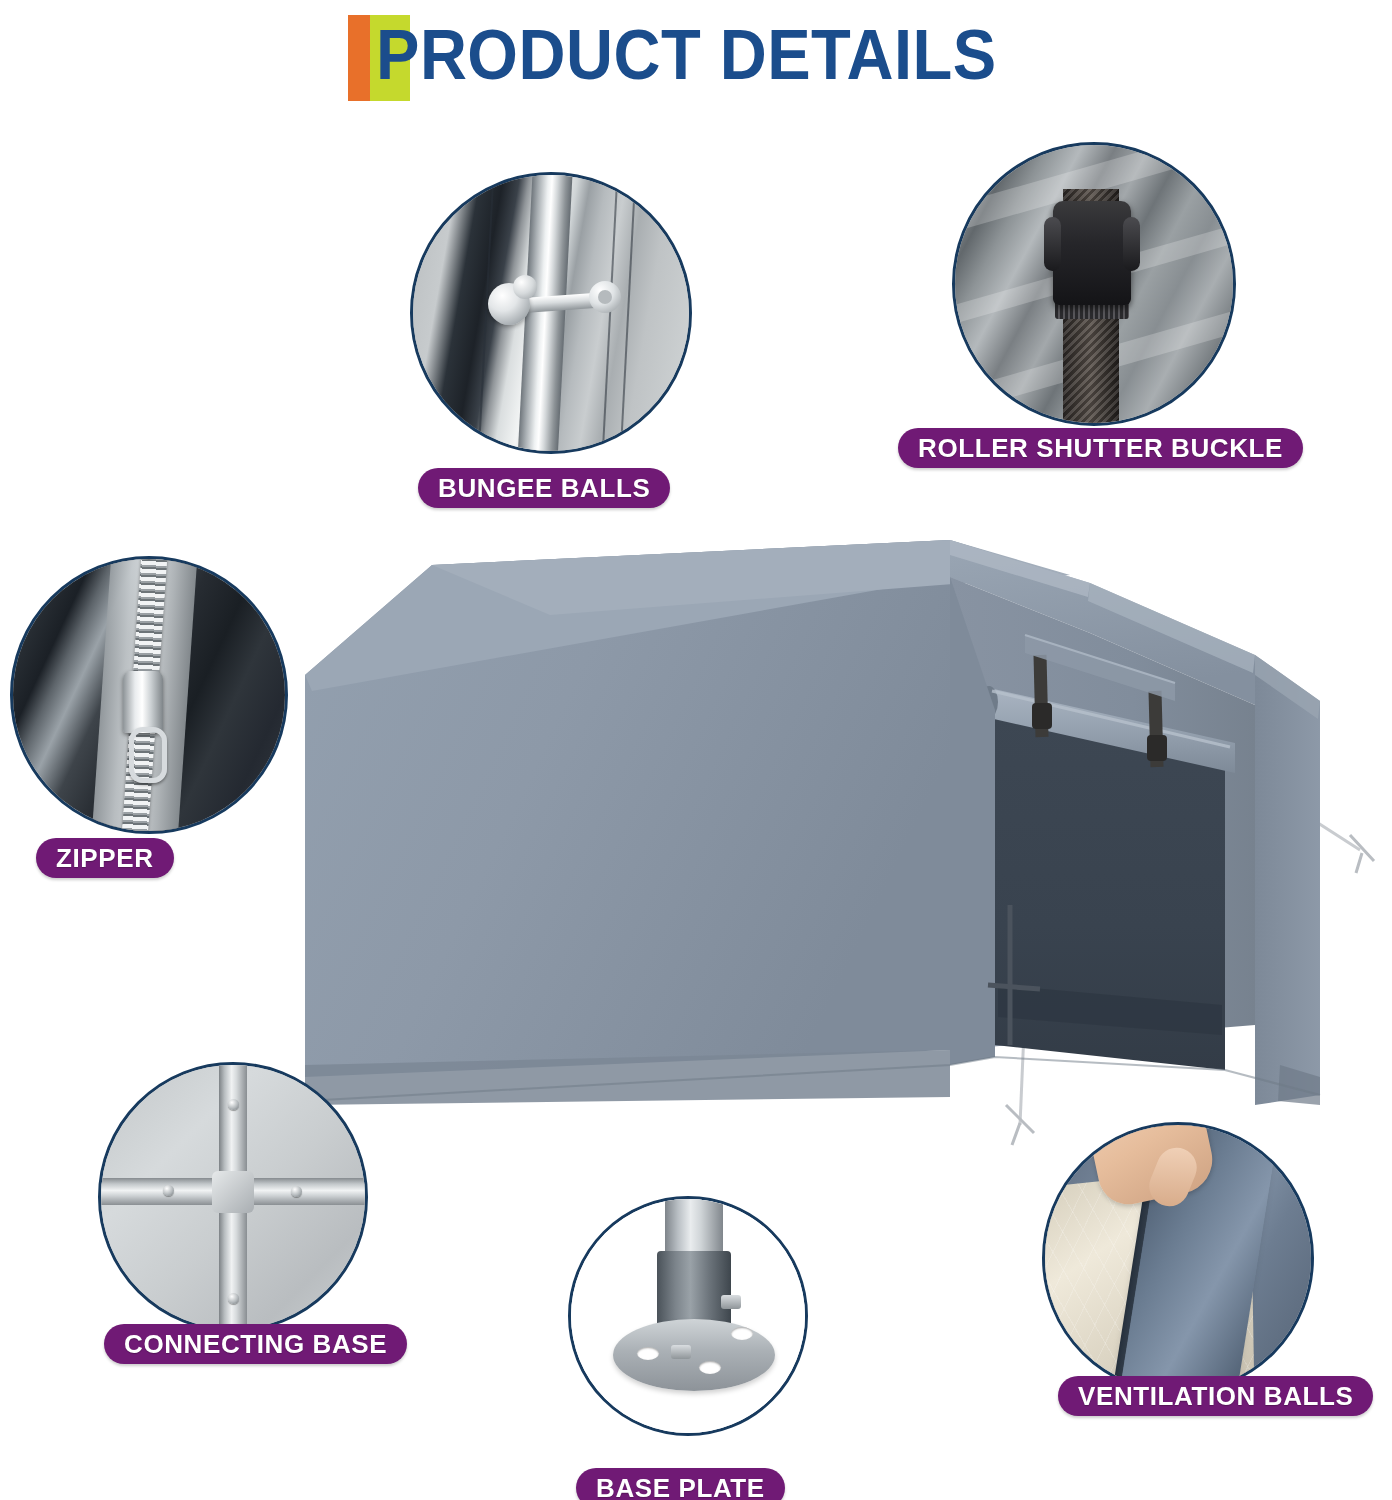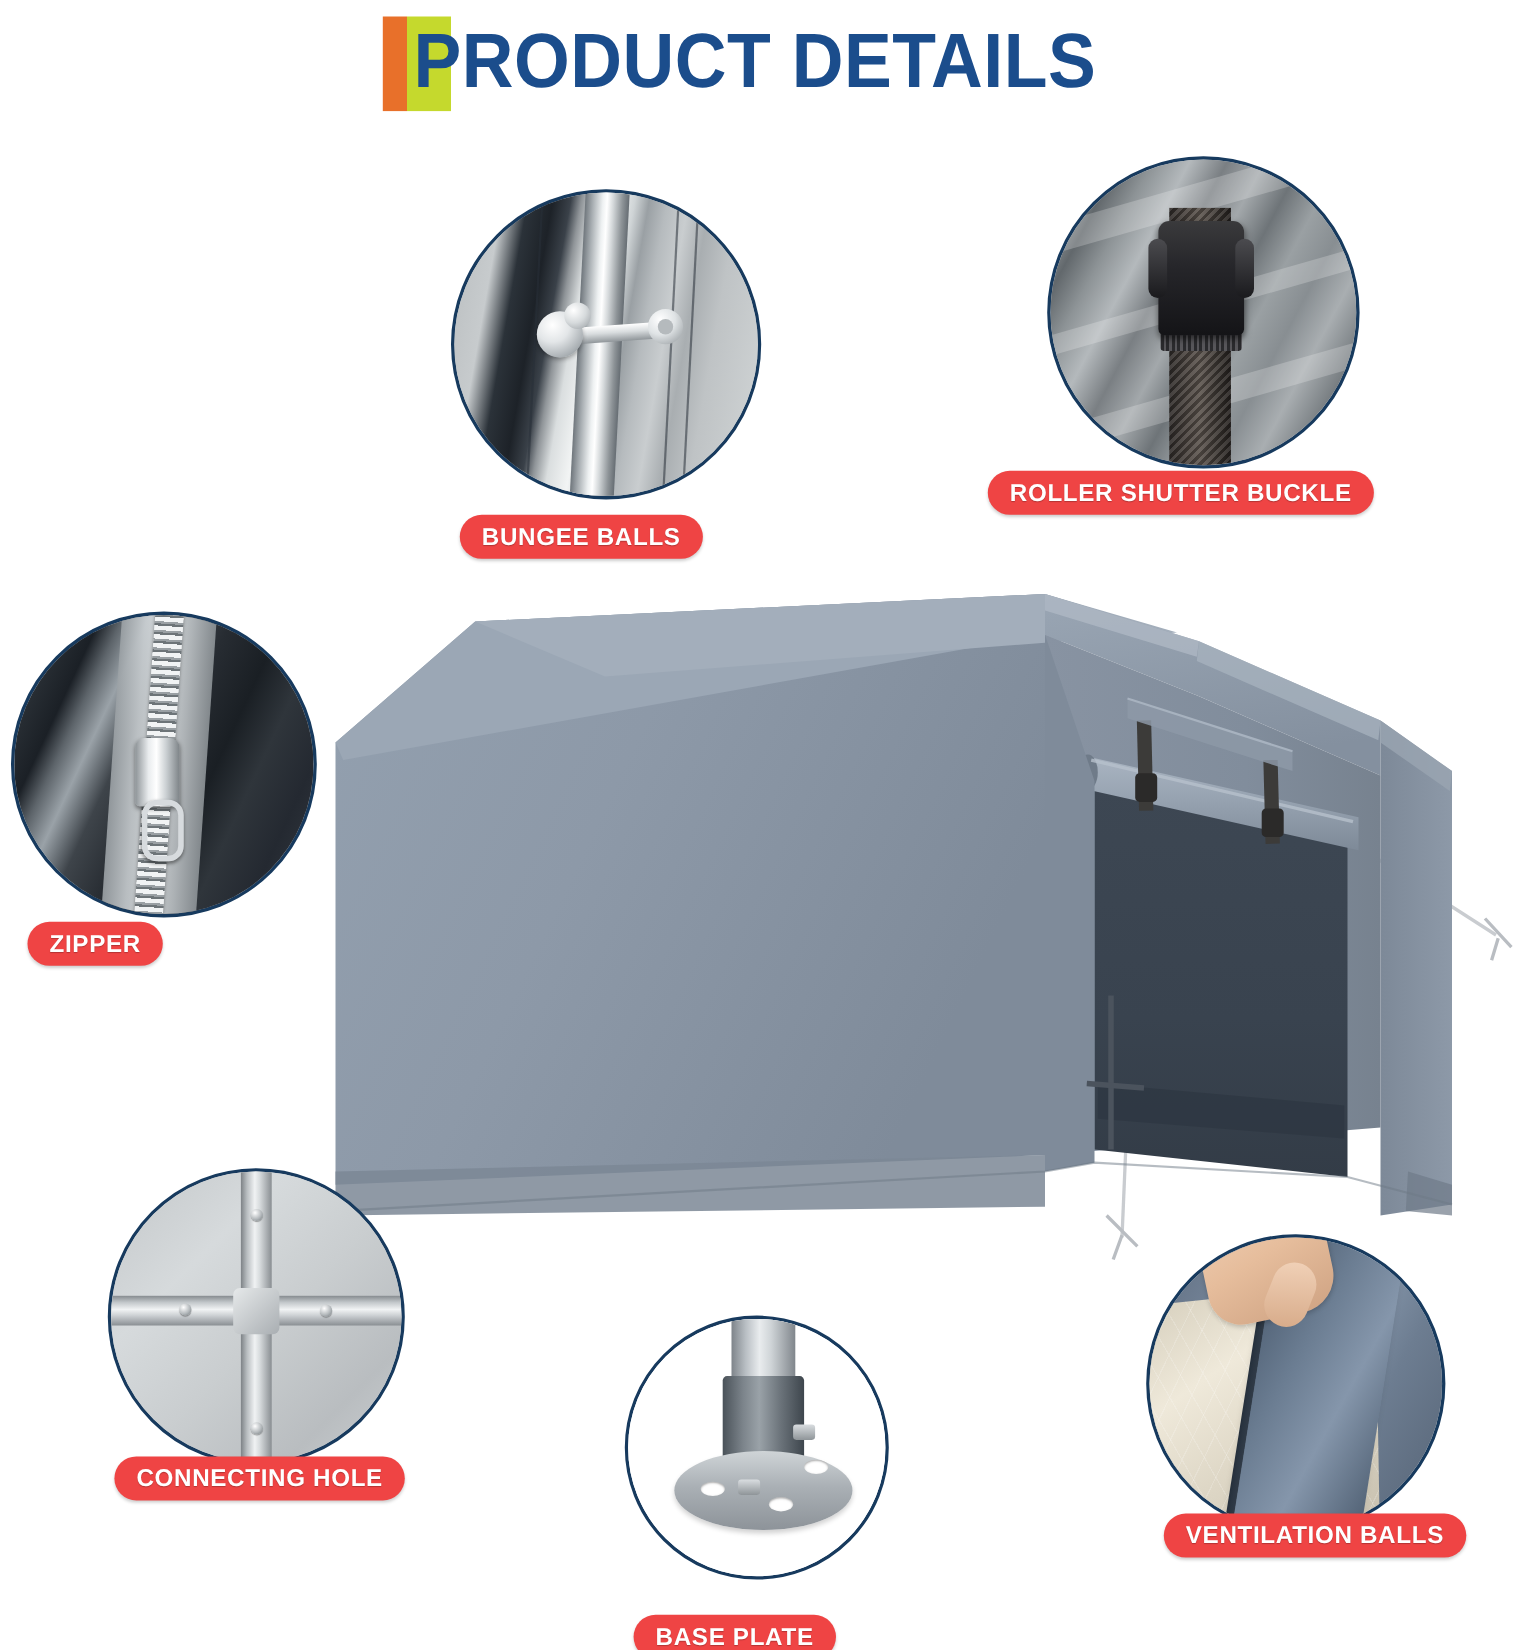--- a/index.html
+++ b/index.html
@@ -84,10 +84,10 @@
 
   .badge {
     position: absolute;
-    background: #ef4444;
+    background: #701a75;
     color: #ffffff;
     border-radius: 22px;
-    font-size: 22px;
+    font-size: 26px;
     font-weight: bold;
     letter-spacing: 0.6px;
     display: flex;

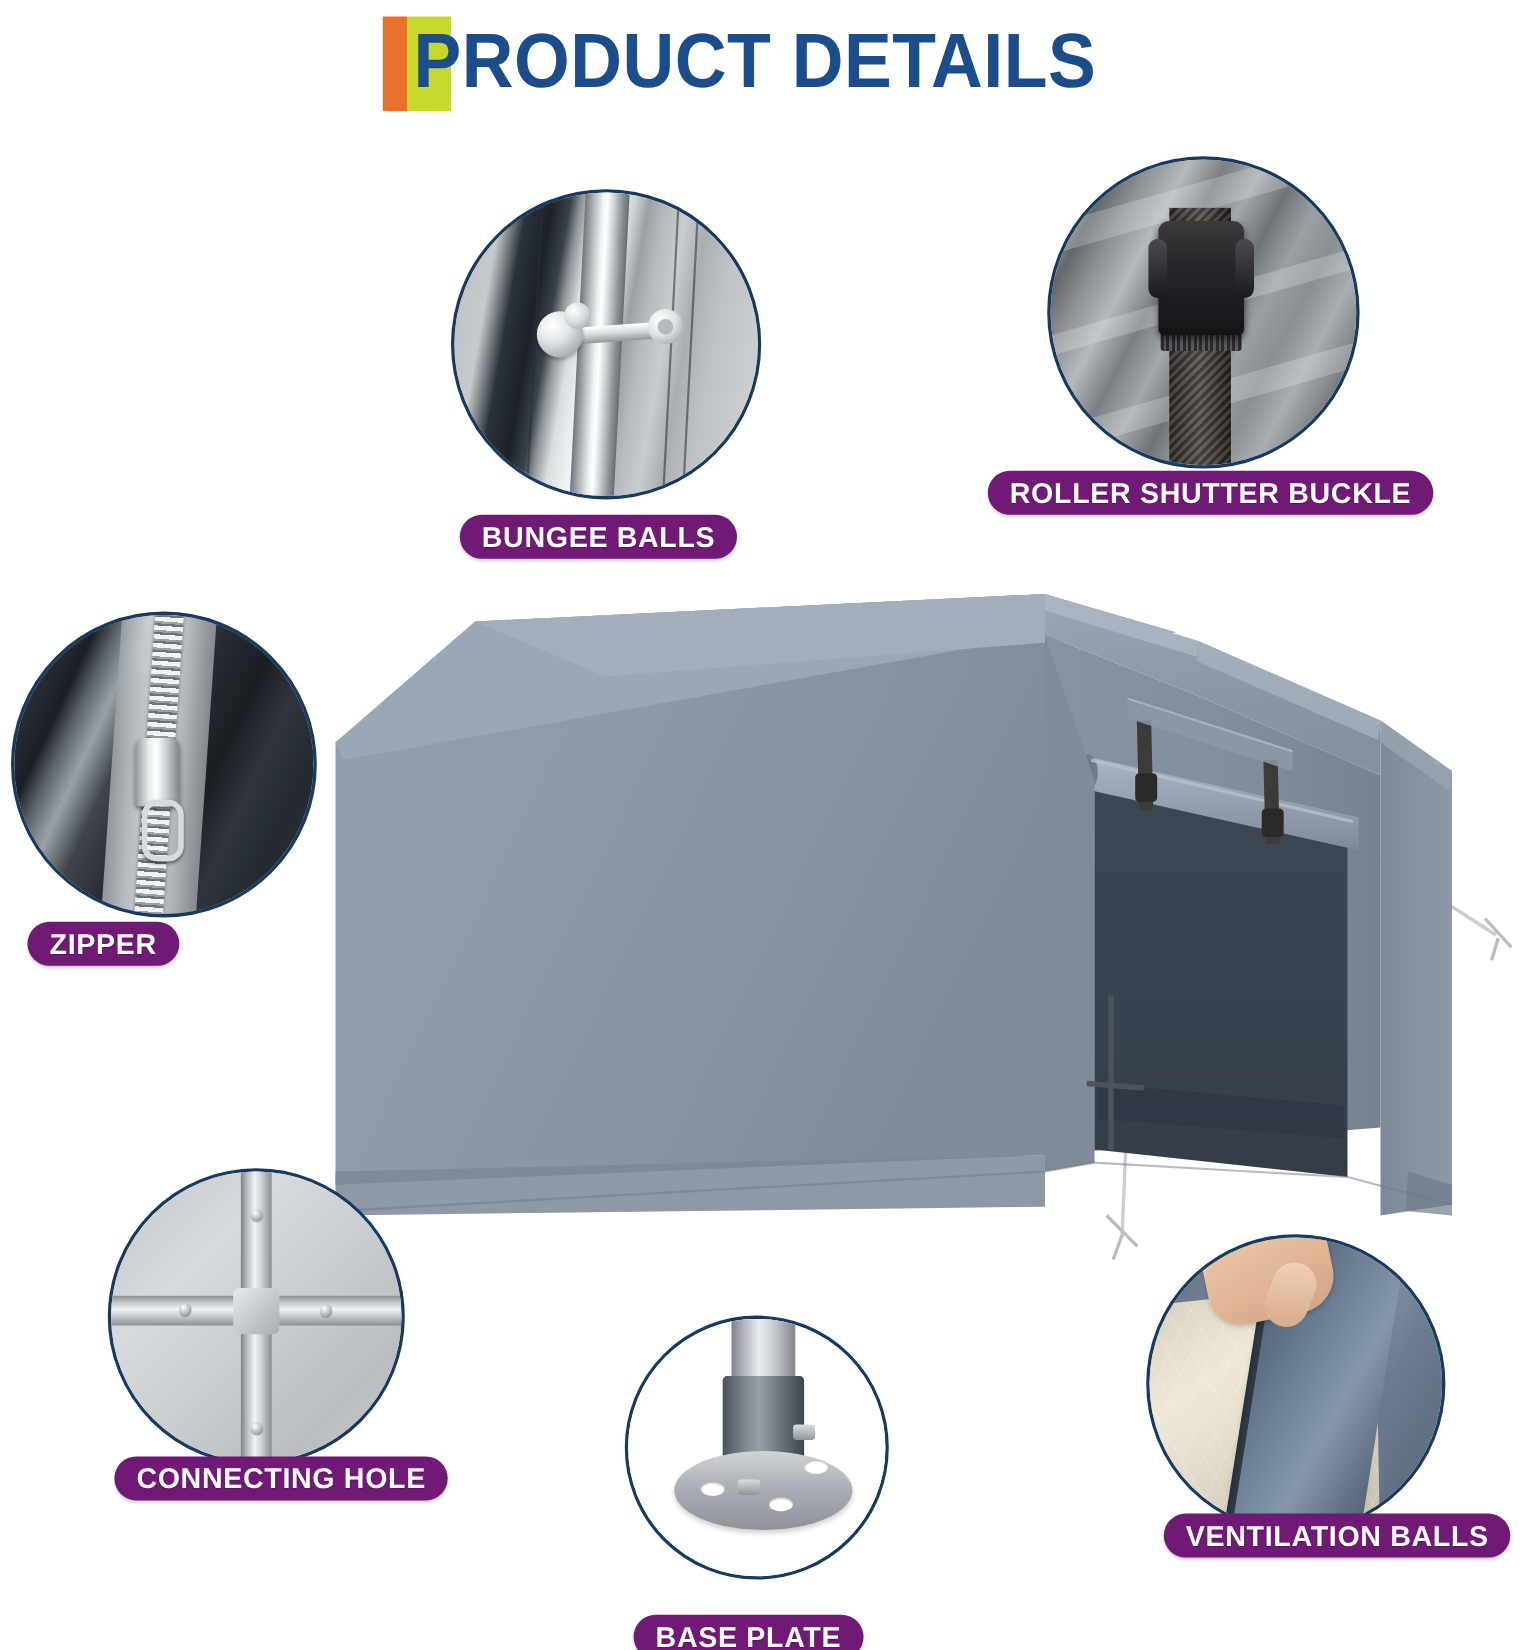--- a/index.html
+++ b/index.html
@@ -556,7 +556,7 @@
     <div class="zip-pull"></div>
   </div>
 </div>
-<div class="badge" style="left:25px; top:838px;">ZIPPER</div>
+<div class="badge" style="left:36px; top:838px;">ZIPPER</div>
 
 <div id="c-pipe" class="detail-circle">
   <div class="circle-inner bg-pipe">

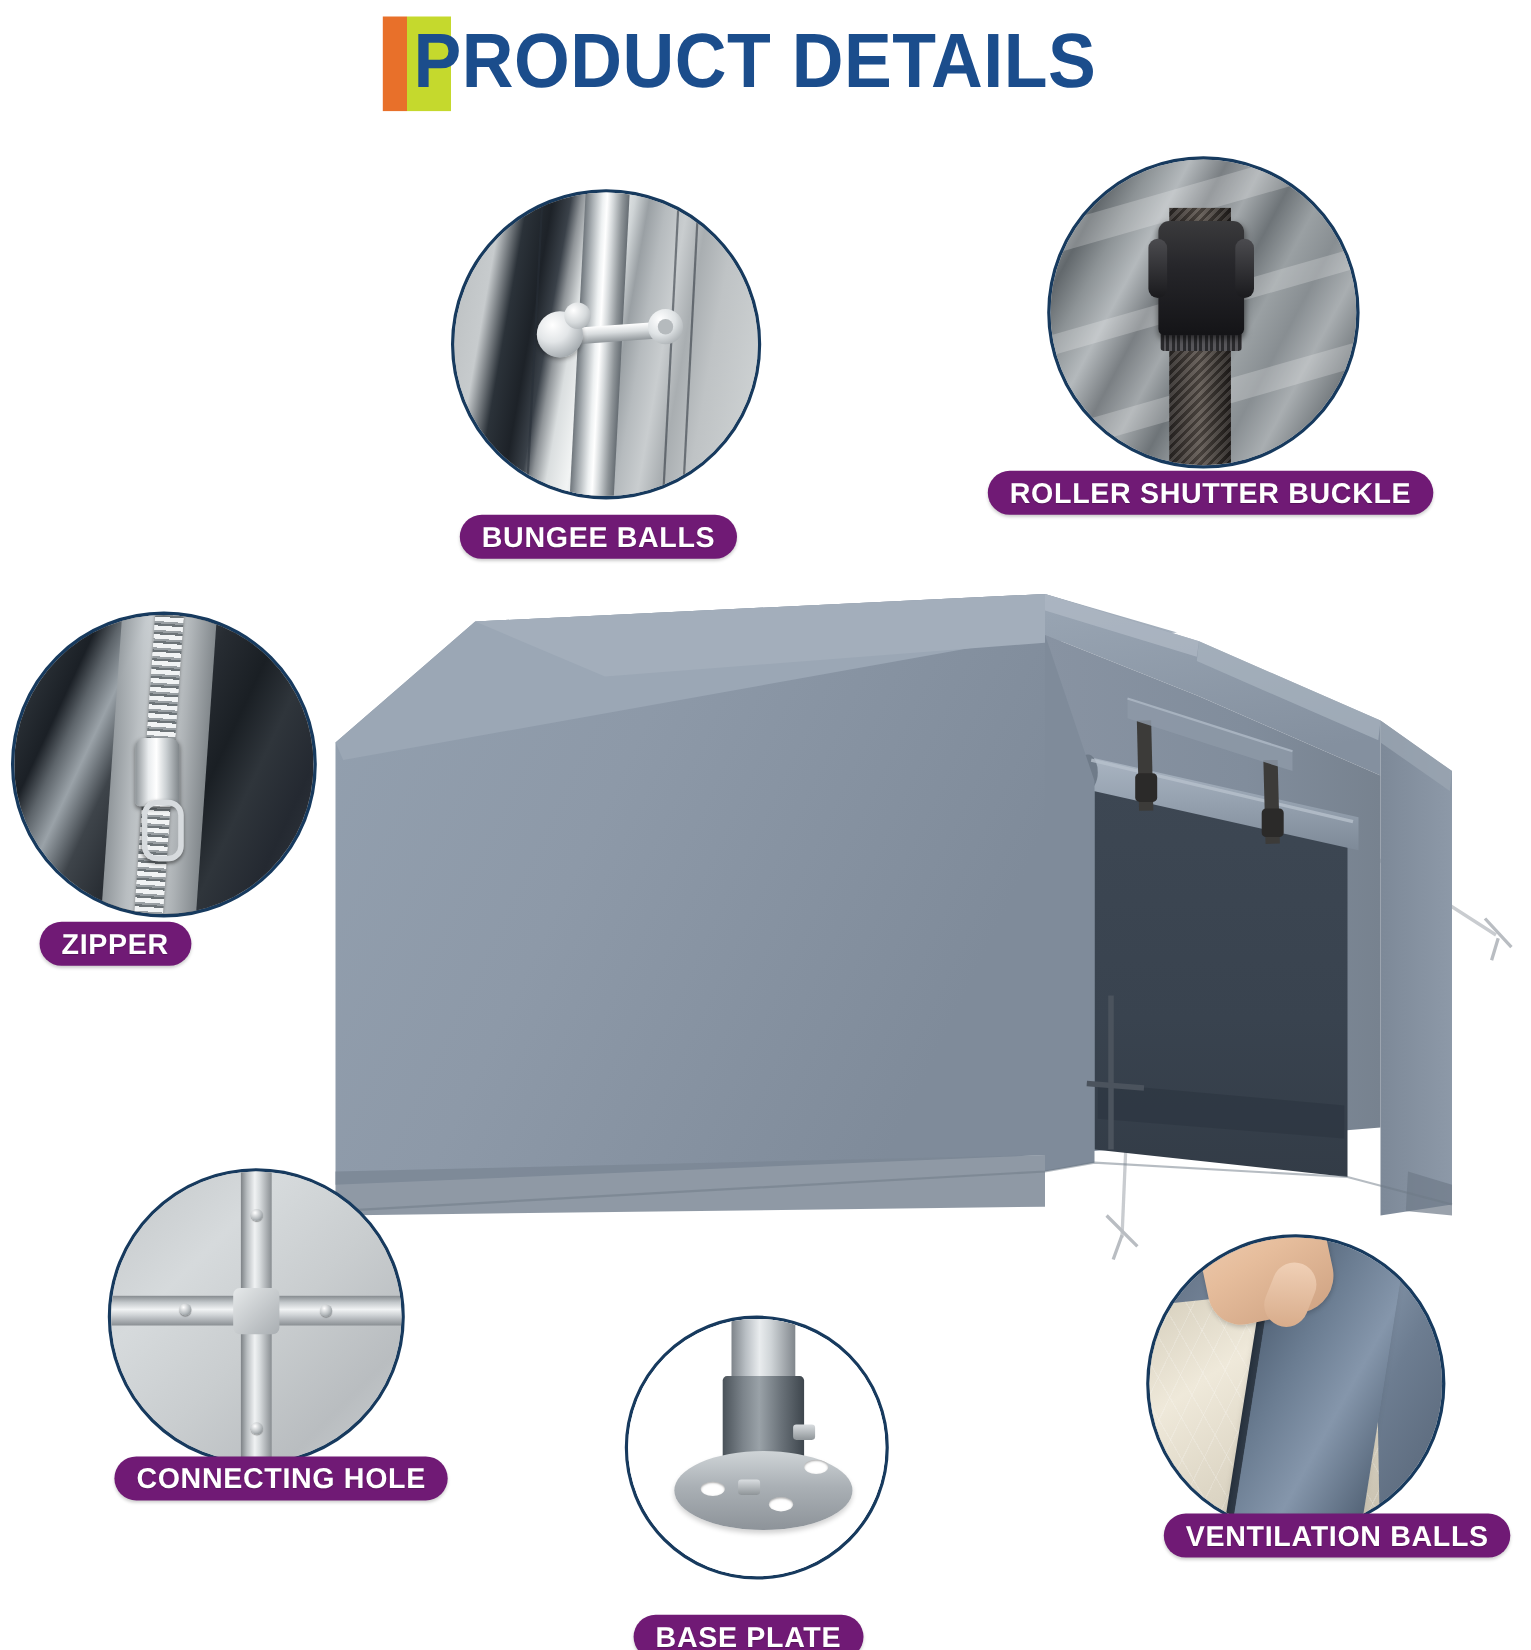--- a/index.html
+++ b/index.html
@@ -569,7 +569,7 @@
     <div class="screw" style="left:190px; top:121px;"></div>
   </div>
 </div>
-<div class="badge" style="left:104px; top:1324px;">CONNECTING HOLE</div>
+<div class="badge" style="left:104px; top:1324px;">CONNECTING BASE</div>
 
 <div id="c-base" class="detail-circle">
   <div class="circle-inner bg-base">

